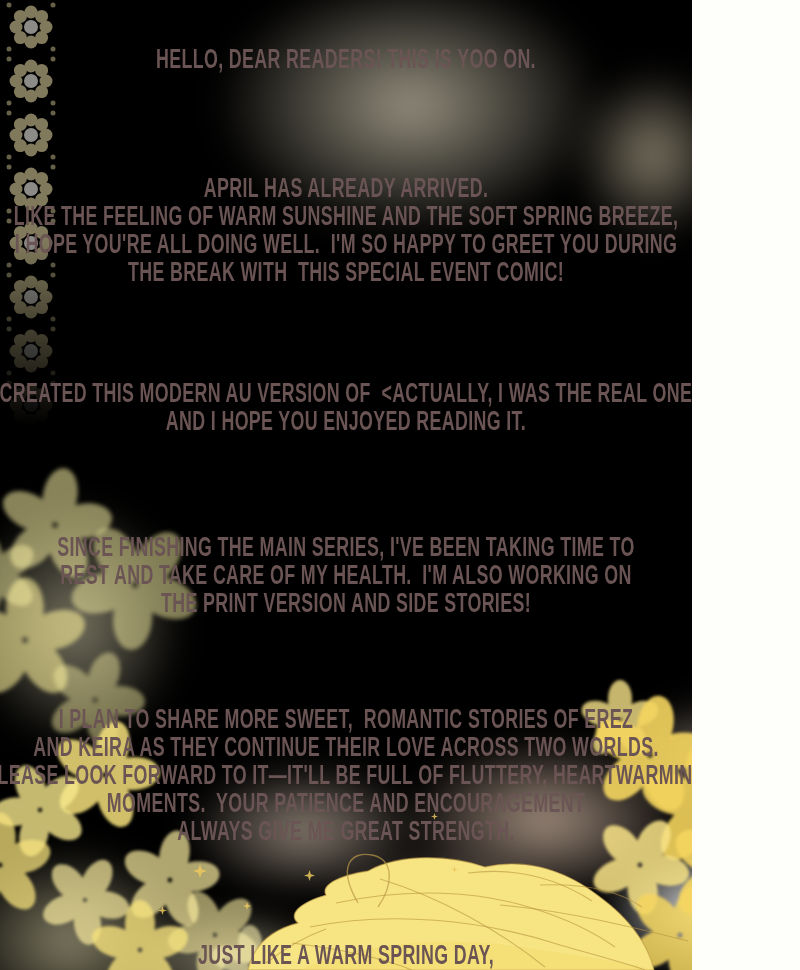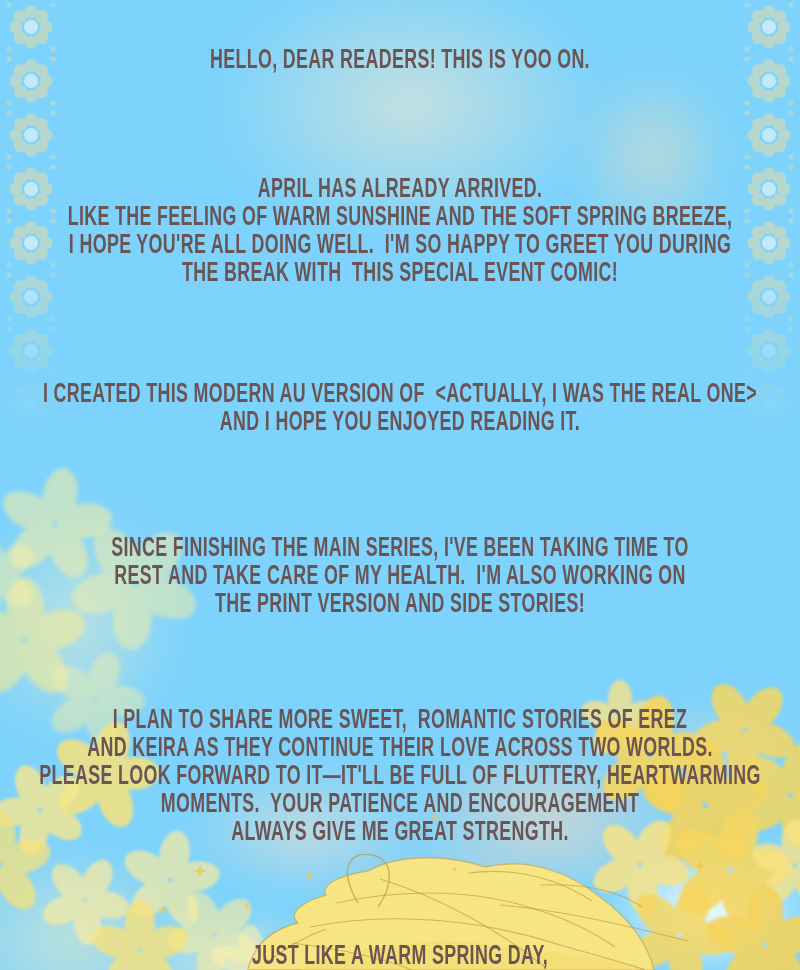--- a/index.html
+++ b/index.html
@@ -4,7 +4,7 @@
 <style>
   html,body{margin:0;padding:0;}
   body{width:800px;height:970px;overflow:hidden;background:#fefefb;font-family:"Liberation Sans",sans-serif;}
-  .page{position:relative;width:800px;height:970px;background:#7dd3fc;overflow:hidden;}
+  .page{position:relative;width:692px;height:970px;background:#000000;overflow:hidden;}
 
   
   .blob{position:absolute;border-radius:50%;filter:blur(16px);pointer-events:none;}

